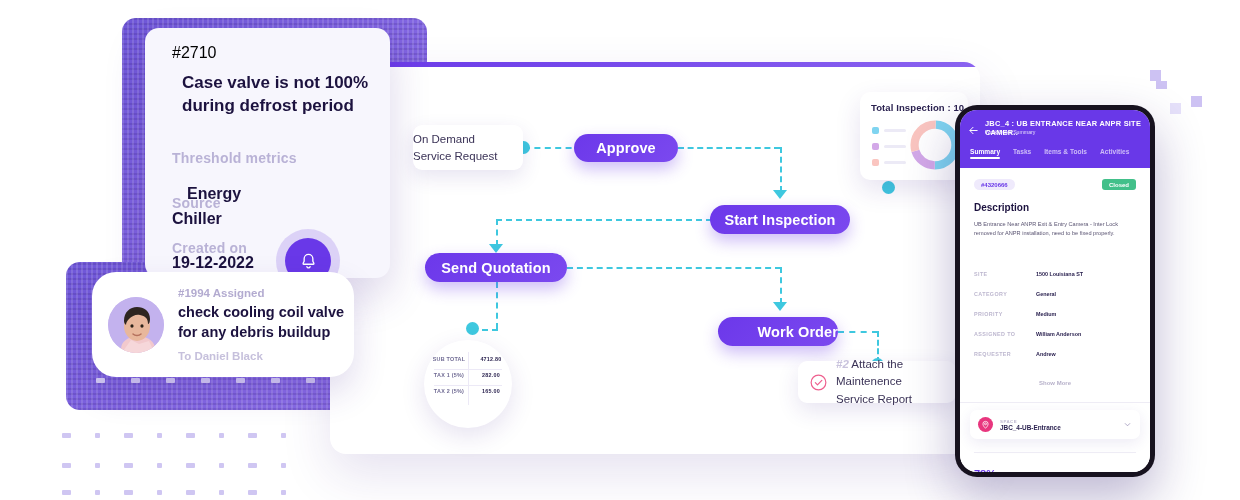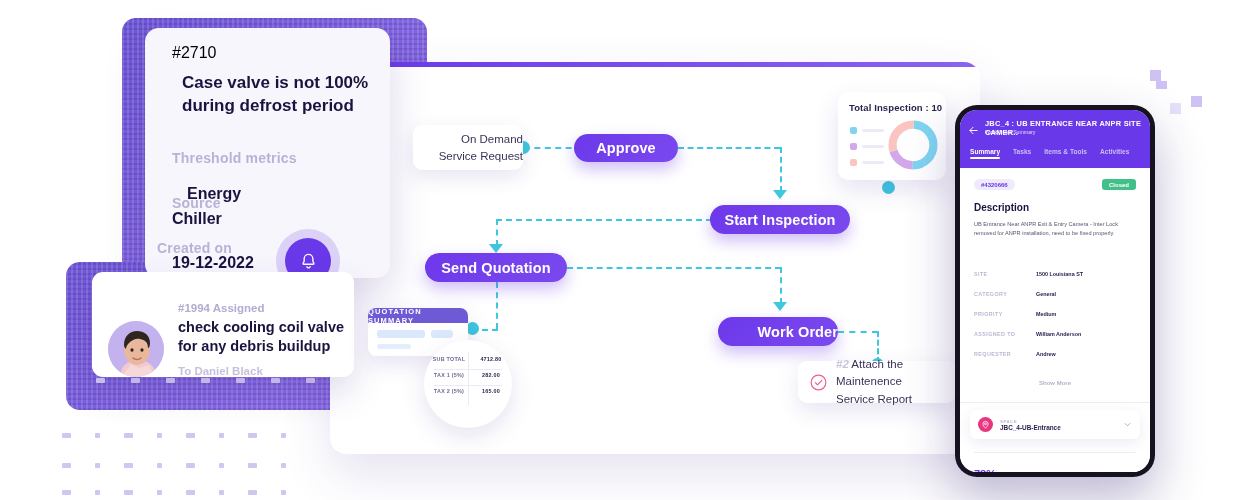--- a/index.html
+++ b/index.html
@@ -317,7 +317,7 @@
     <span class="v">165.00</span>
   </div>
 
-  <div class="donut-card" style="left:838px;top:92px;width:108px;height:88px;">
+  <div class="donut-card" style="left:860px;top:92px;width:108px;height:88px;">
     <div class="donut-title" style="position:absolute;left:11px;top:10px;">Total Inspection : 10</div>
 
     <div class="lg" style="left:12px;top:35px;">

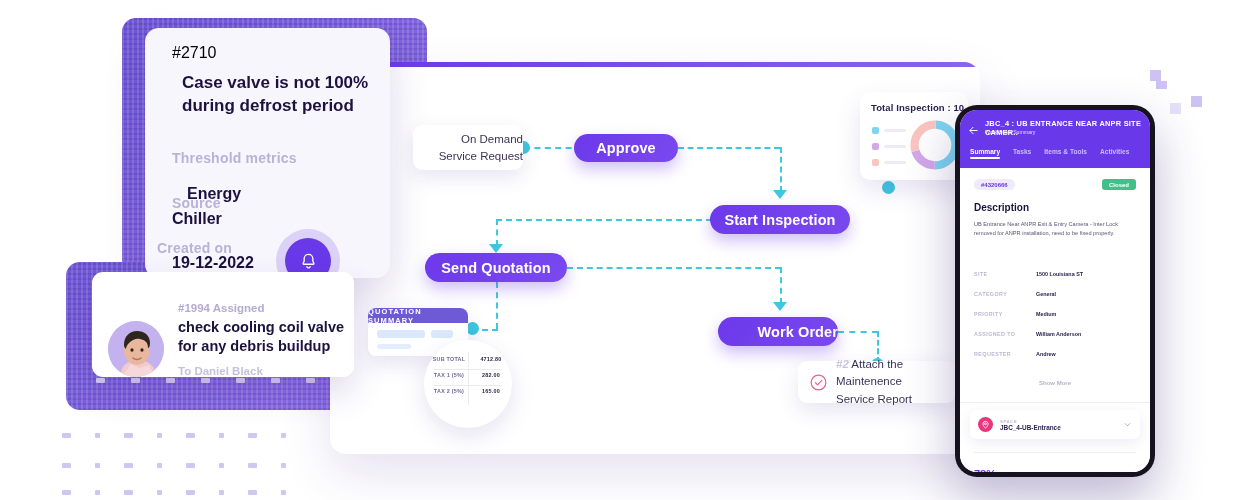--- a/index.html
+++ b/index.html
@@ -58,7 +58,7 @@
         box-shadow:0 7px 16px rgba(105,56,232,.33);white-space:nowrap;}
   .chip{position:absolute;background:#fff;border-radius:9px;
         box-shadow:0 7px 20px rgba(60,30,140,.12);
-        display:flex;align-items:flex-end;justify-content:center;text-align:center;
+        display:flex;align-items:flex-start;justify-content:center;text-align:center;
         color:#3b3357;font-size:11.5px;line-height:1.45;font-weight:500;}
   .dot{position:absolute;width:13px;height:13px;border-radius:50%;background:#3ec8df;}
 

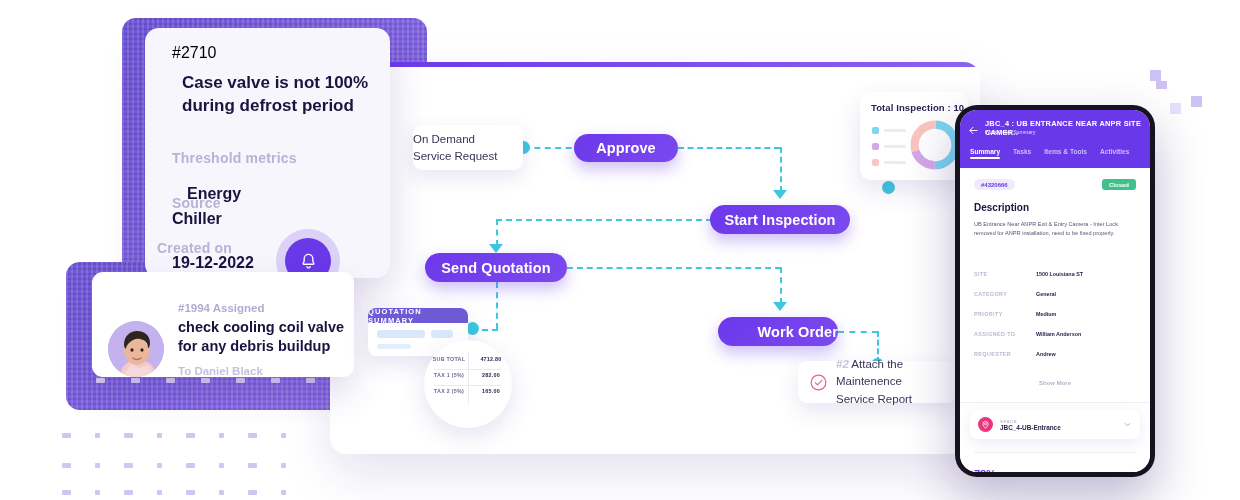--- a/index.html
+++ b/index.html
@@ -203,7 +203,7 @@
     <div class="t-lbl" style="position:absolute;left:27px;top:167px;">Source</div>
     <div class="t-val" style="position:absolute;left:27px;top:182px;">Chiller</div>
 
-    <div class="t-lbl" style="position:absolute;left:12px;top:212px;">Created on</div>
+    <div class="t-lbl" style="position:absolute;left:27px;top:212px;">Created on</div>
     <div class="t-val" style="position:absolute;left:27px;top:226px;">19-12-2022</div>
   </div>
 

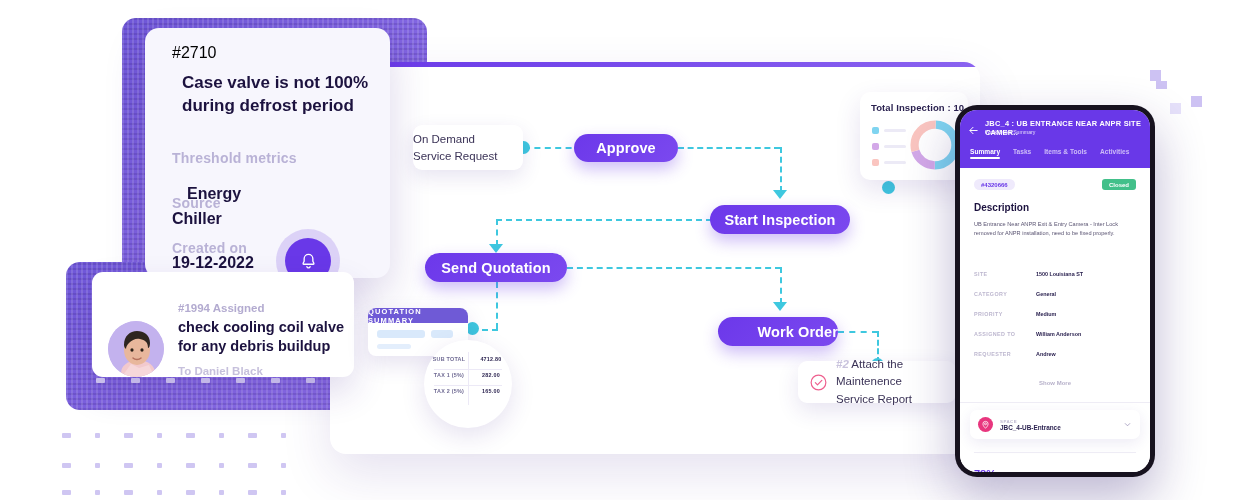--- a/index.html
+++ b/index.html
@@ -36,8 +36,8 @@
         box-shadow:0 0 0 9px rgba(150,120,235,.28);}
 
   
-  .assign{position:absolute;background:#fff;border-radius:11px;
-          box-shadow:0 16px 34px rgba(60,30,140,.16);display:flex;align-items:flex-end;}
+  .assign{position:absolute;background:#fff;border-radius:24px;
+          box-shadow:0 16px 34px rgba(60,30,140,.16);display:flex;align-items:center;}
   .avatar{width:56px;height:56px;border-radius:50%;overflow:hidden;flex:0 0 auto;
           background:#c8b9f0;position:relative;}
   .a-id{color:#b3abd0;font-size:11.5px;font-weight:600;}

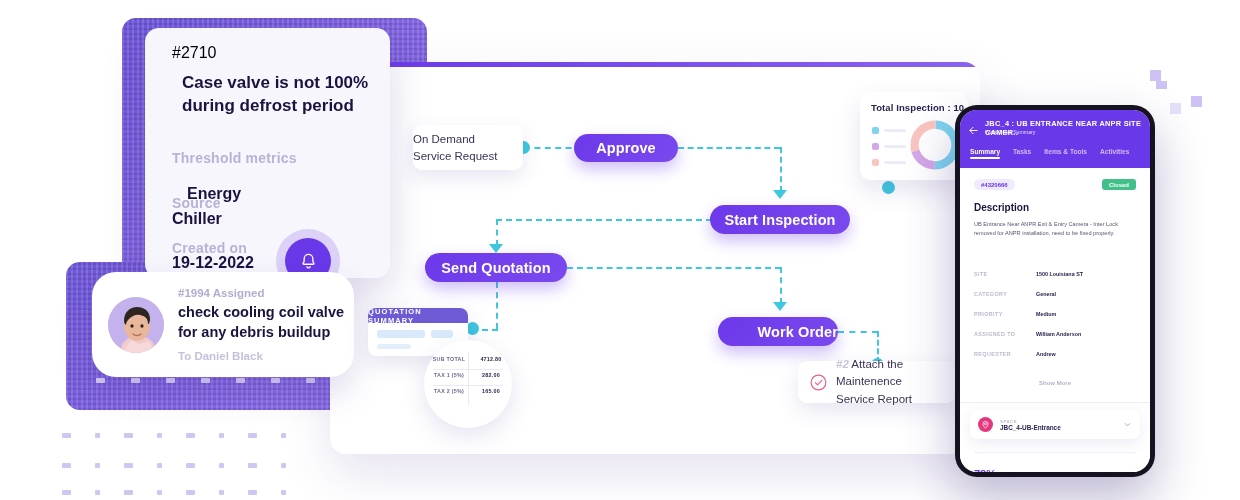--- a/index.html
+++ b/index.html
@@ -292,12 +292,6 @@
     </div>
   </div>
 
-  <div class="quote" style="left:368px;top:308px;width:100px;height:48px;">
-    <div class="q-head">QUOTATION SUMMARY</div>
-    <div class="q-bar" style="position:absolute;left:9px;top:22px;width:48px;"></div>
-    <div class="q-bar" style="position:absolute;left:63px;top:22px;width:22px;"></div>
-    <div class="q-bar s" style="position:absolute;left:9px;top:36px;width:34px;height:5px;"></div>
-  </div>
 
   <div class="q-circle" style="left:424px;top:340px;width:88px;height:88px;"></div>
   <div class="q-sep" style="left:468px;top:352px;width:1px;height:53px;"></div>

